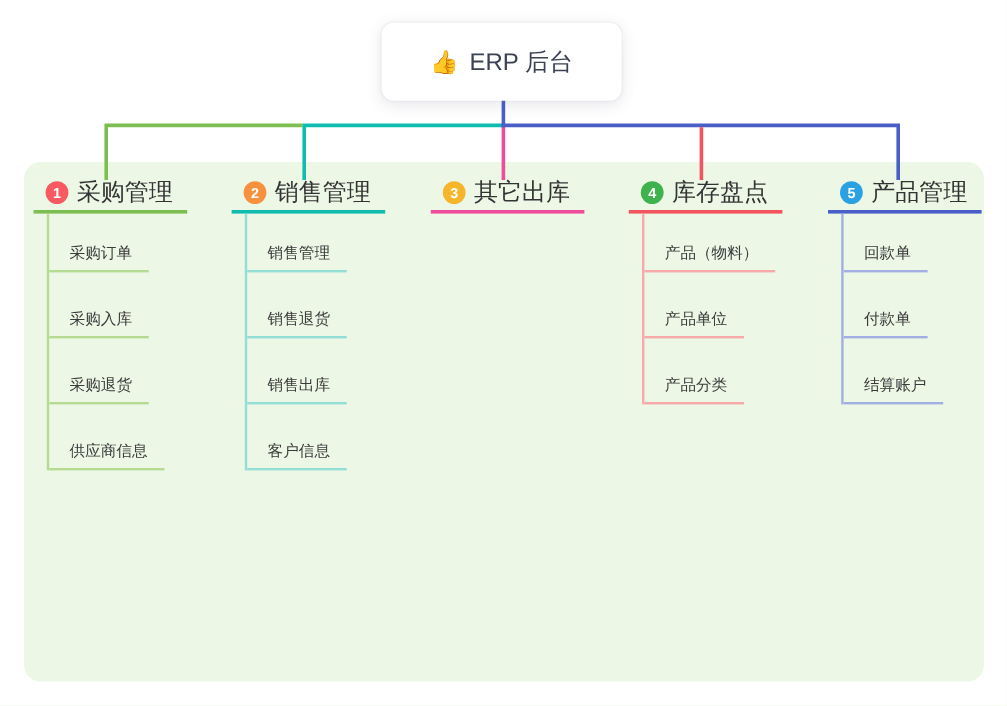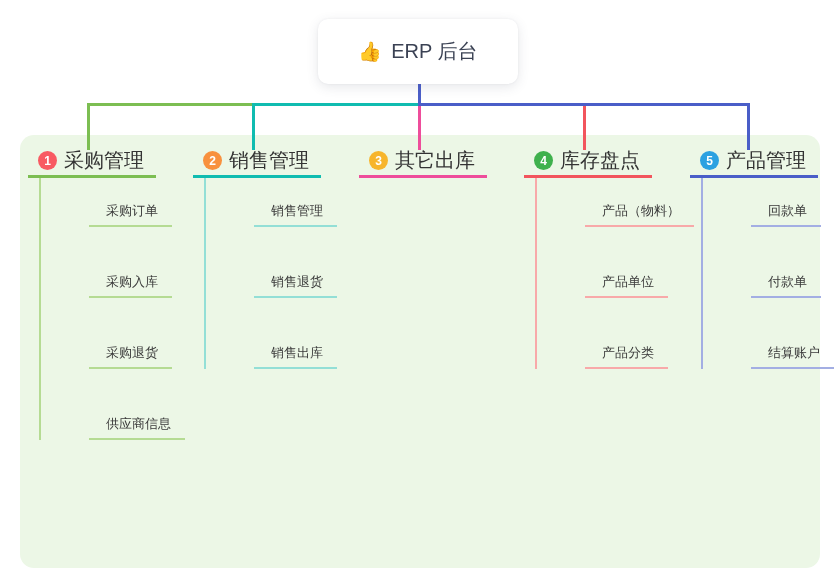--- a/index.html
+++ b/index.html
@@ -55,7 +55,6 @@
   .children {
     margin-left:11px;
     border-left:2px solid var(--light);
-    padding-left:48px;
   }
   .child {
     height:71px; box-sizing:border-box;

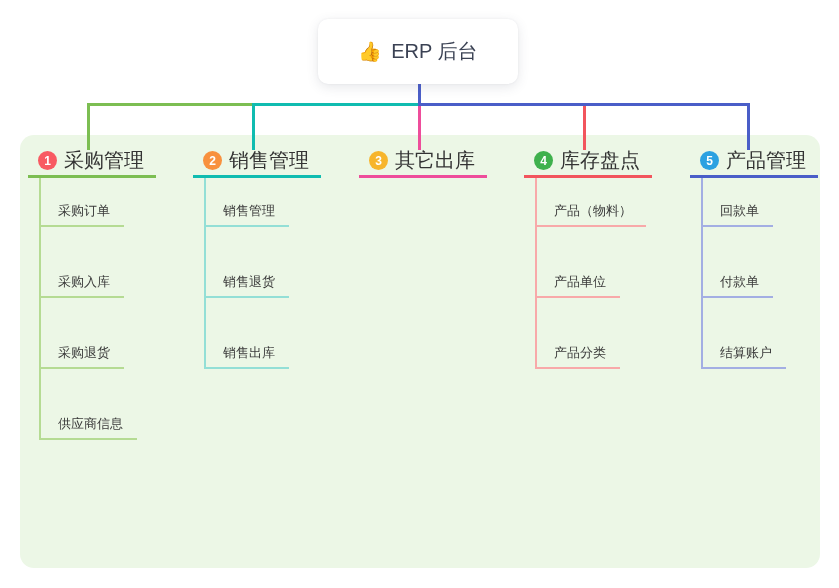--- a/index.html
+++ b/index.html
@@ -57,7 +57,7 @@
     border-left:2px solid var(--light);
   }
   .child {
-    height:71px; box-sizing:border-box;
+    height:55px; box-sizing:border-box;
     width:fit-content;
     display:flex; align-items:flex-end;
     padding:0 14px 5px 17px;

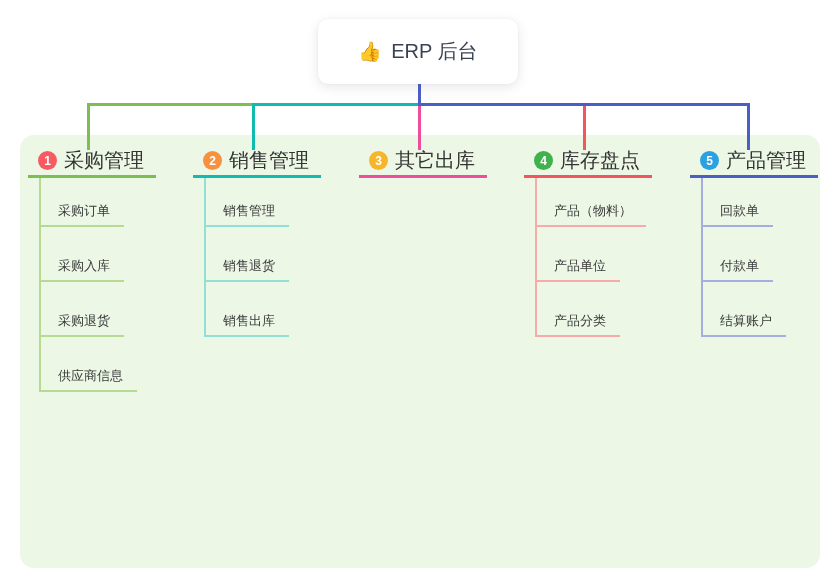--- a/index.html
+++ b/index.html
@@ -107,6 +107,7 @@
     <div class="child">销售管理</div>
     <div class="child">销售退货</div>
     <div class="child">销售出库</div>
+    <div class="child">客户信息</div>
   </div>
 </div>
 

